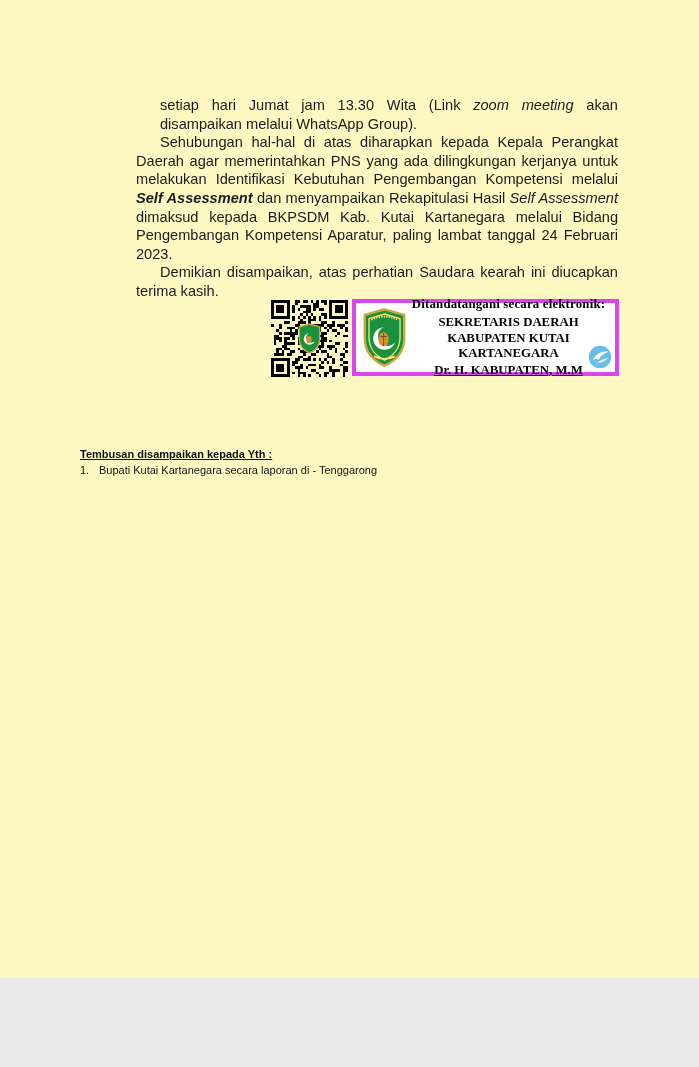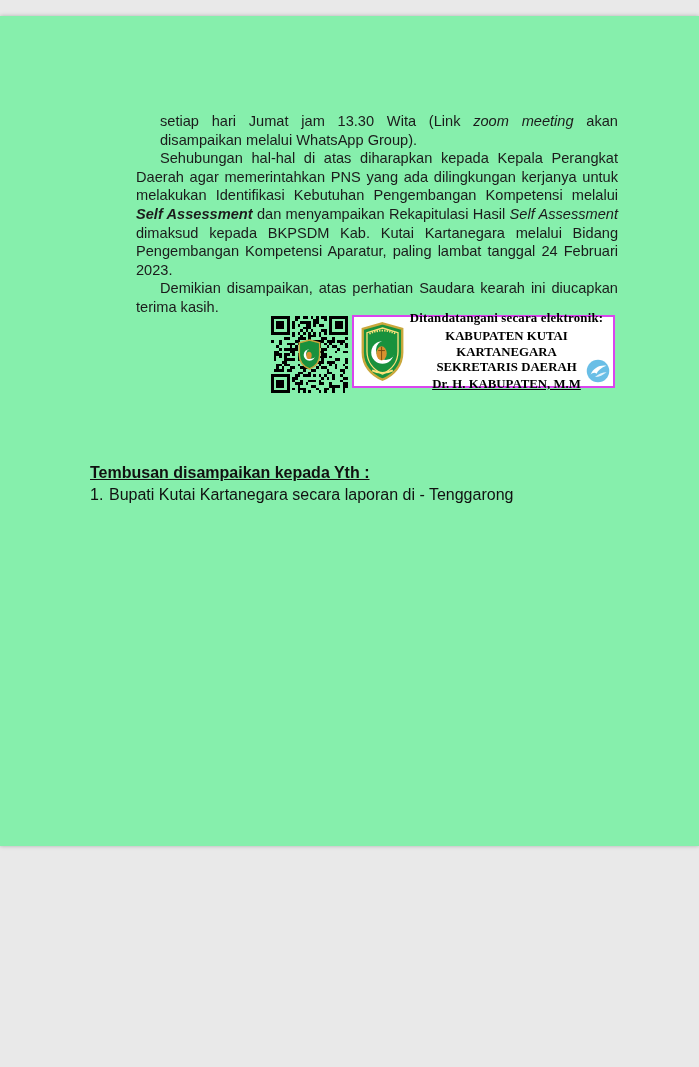--- a/index.html
+++ b/index.html
@@ -5,9 +5,9 @@
   html,body{margin:0;padding:0;background:#e9e9e9;}
   .page{
     position:relative;
-    width:699px;height:830px;
-    background:#86efac;
-    margin:16px auto;
+    width:699px;height:978px;
+    background:#fef9c3;
+    margin:0 auto;
     font-family:"Liberation Sans", sans-serif;
     color:#1b1b1b;
     overflow:hidden;

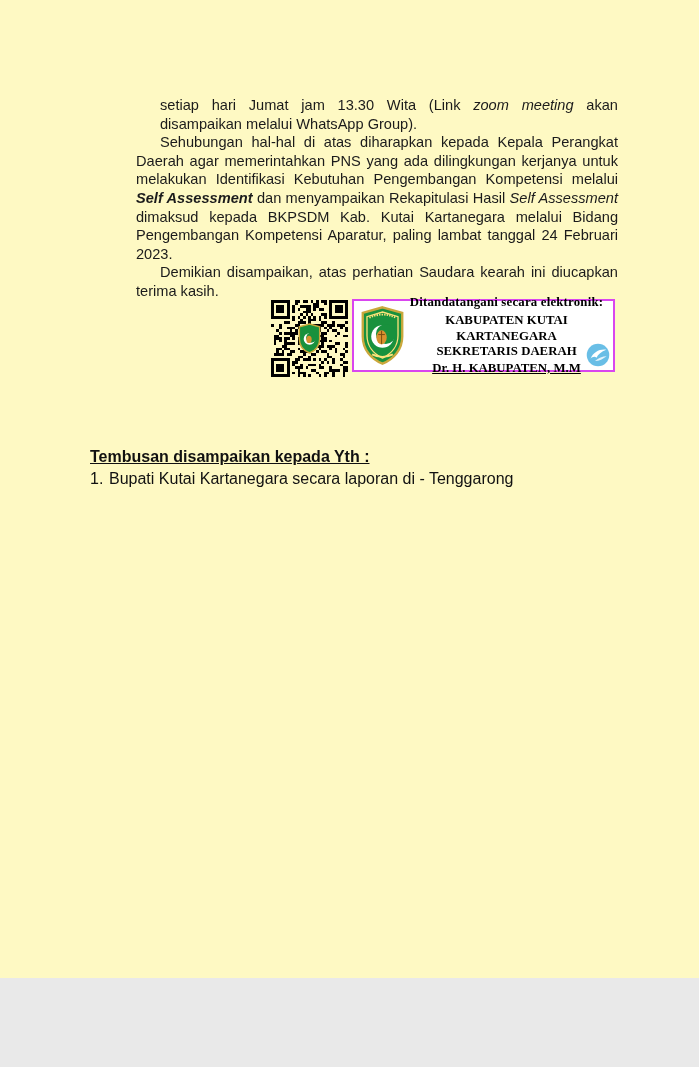--- a/index.html
+++ b/index.html
@@ -31,7 +31,7 @@
   .qr .qr-crest{position:absolute;left:26px;top:24px;width:25px;height:31px;}
   .sig-box{
     position:relative;margin-left:4px;width:259px;height:69px;
-    border:2px solid #d946ef;display:flex;align-items:center;
+    border:4px solid #d946ef;display:flex;align-items:center;
     background:#fff;
   }
   .box-crest{width:47px;height:61px;margin-left:5px;flex:0 0 auto;}

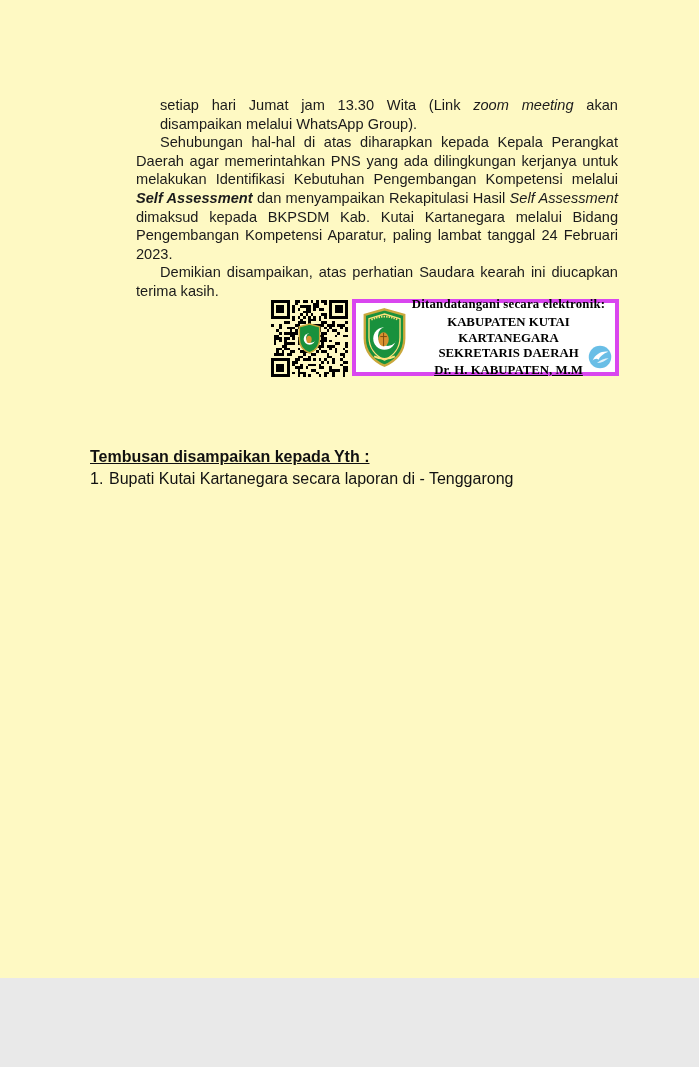--- a/index.html
+++ b/index.html
@@ -481,8 +481,8 @@
       </svg>
       <div class="sig-text">
         <div class="sig-caption">Ditandatangani secara elektronik:</div>
+        <div class="sig-line">SEKRETARIS DAERAH</div>
         <div class="sig-line">KABUPATEN KUTAI KARTANEGARA</div>
-        <div class="sig-line">SEKRETARIS DAERAH</div>
         <div class="sig-name">Dr. H. KABUPATEN, M.M</div>
       </div>
       <svg class="wm" viewBox="0 0 32 32">

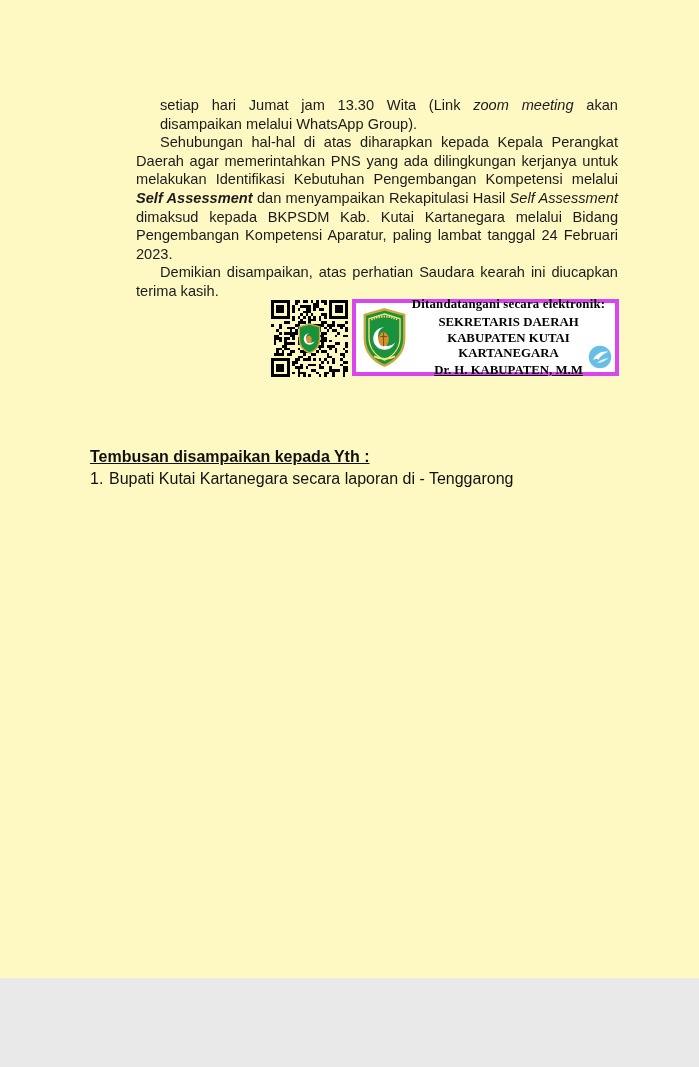--- a/index.html
+++ b/index.html
@@ -46,7 +46,7 @@
   .sig-name{text-decoration:underline;margin-top:1px;}
   .wm{position:absolute;right:3px;bottom:3px;width:24px;height:24px;opacity:.85;}
   
-  .tembusan{position:absolute;left:90px;top:448px;font-size:16px;color:#111;}
+  .tembusan{position:absolute;left:80px;top:448px;font-size:11px;color:#111;}
   .temb-title{font-weight:bold;text-decoration:underline;margin-bottom:4px;}
   .temb-item{display:flex;}
   .temb-num{width:19px;flex:0 0 auto;}

